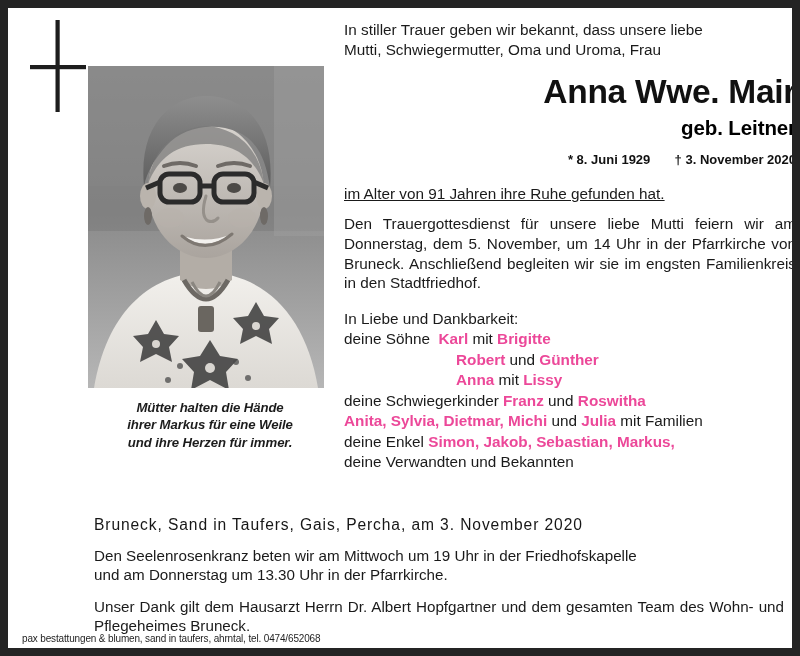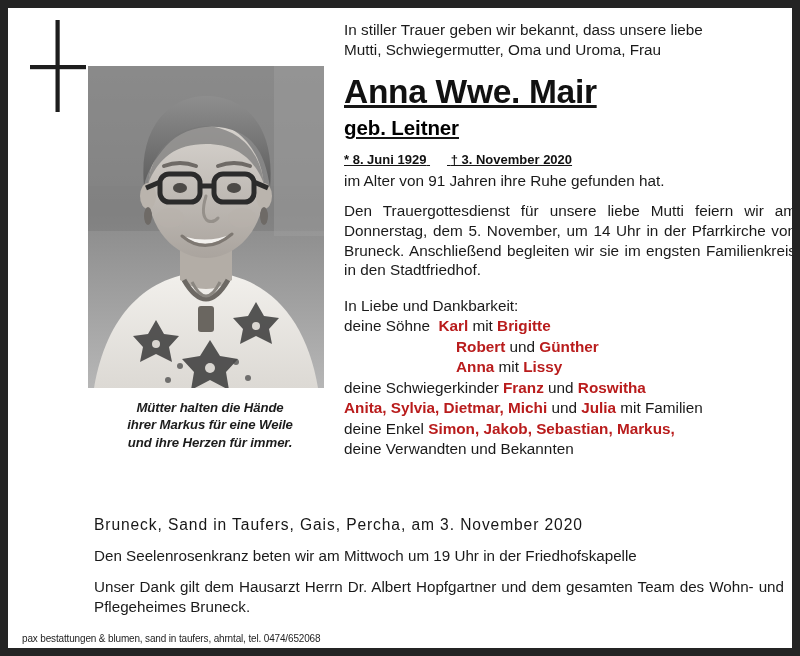--- a/index.html
+++ b/index.html
@@ -81,7 +81,7 @@
   }
   .intro div { white-space: nowrap; }
 
-  .name-block { text-align: left; text-decoration: underline; }
+  .name-block { text-align: right; }
 
   .deceased-name {
     margin-top: 14px;

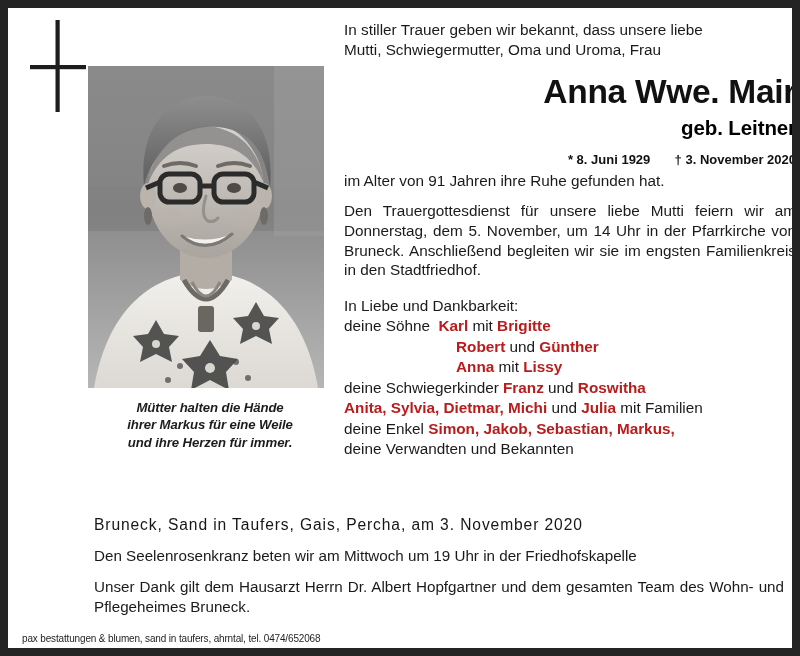--- a/index.html
+++ b/index.html
@@ -107,11 +107,12 @@
   .dates .sep { display: inline-block; width: 17px; }
 
   .age-line {
-    margin-top: 4px;
+    margin-top: 17px;
     font-size: 15.3px;
     line-height: 1.3;
     color: #1a1a1a;
     white-space: nowrap;
+    text-decoration: underline;
   }
 
   .service-par {

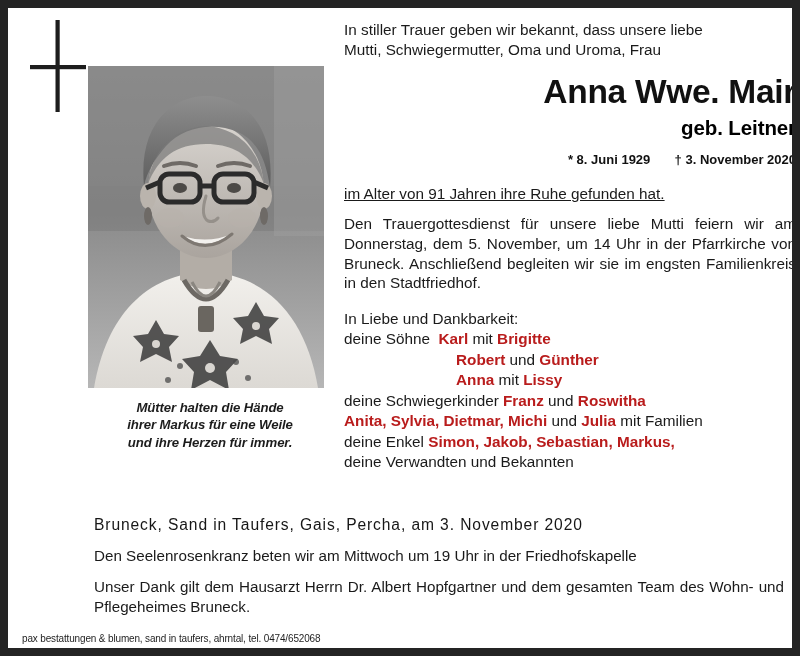--- a/index.html
+++ b/index.html
@@ -138,7 +138,7 @@
   }
   .family-list .row { white-space: nowrap; }
   .family-list .indent { padding-left: 112px; }
-  .family-list b { font-weight: bold; color: #b91c1c; }
+  .family-list b { font-weight: bold; color: #ec4899; }
 
   
   .bottom-block {

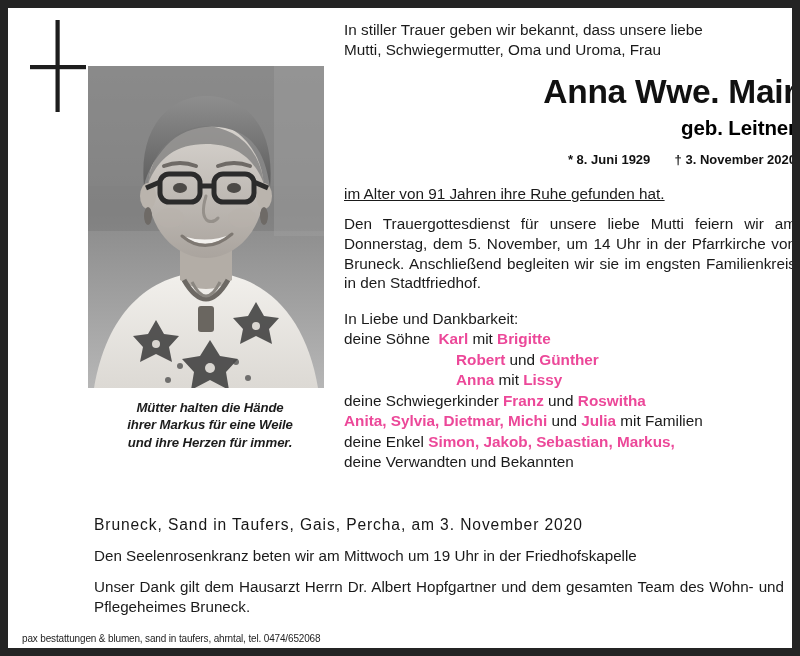--- a/index.html
+++ b/index.html
@@ -342,6 +342,7 @@
       <div class="places">Bruneck, Sand in Taufers, Gais, Percha, am 3. November 2020</div>
       <div class="rosary">
         <div>Den Seelenrosenkranz beten wir am Mittwoch um 19 Uhr in der Friedhofskapelle</div>
+        <div>und am Donnerstag um 13.30 Uhr in der Pfarrkirche.</div>
       </div>
       <div class="thanks">Unser Dank gilt dem Hausarzt Herrn Dr. Albert Hopfgartner und dem gesamten Team des Wohn- und Pflegeheimes Bruneck.</div>
     </div>

